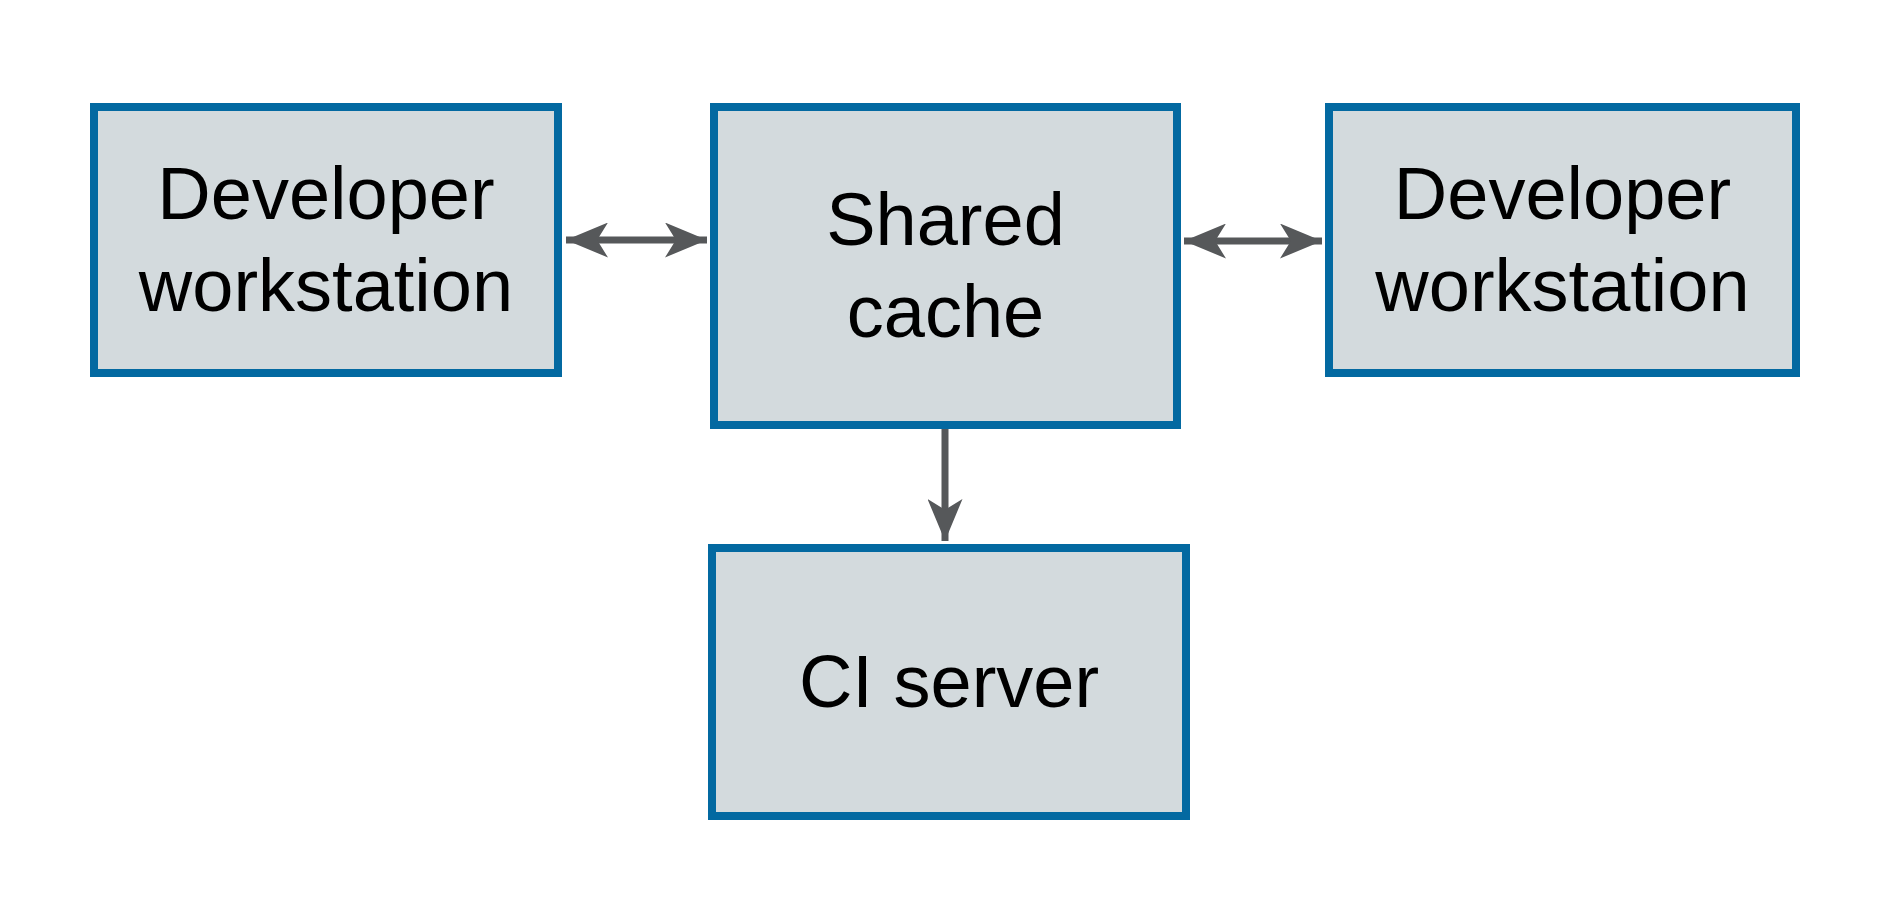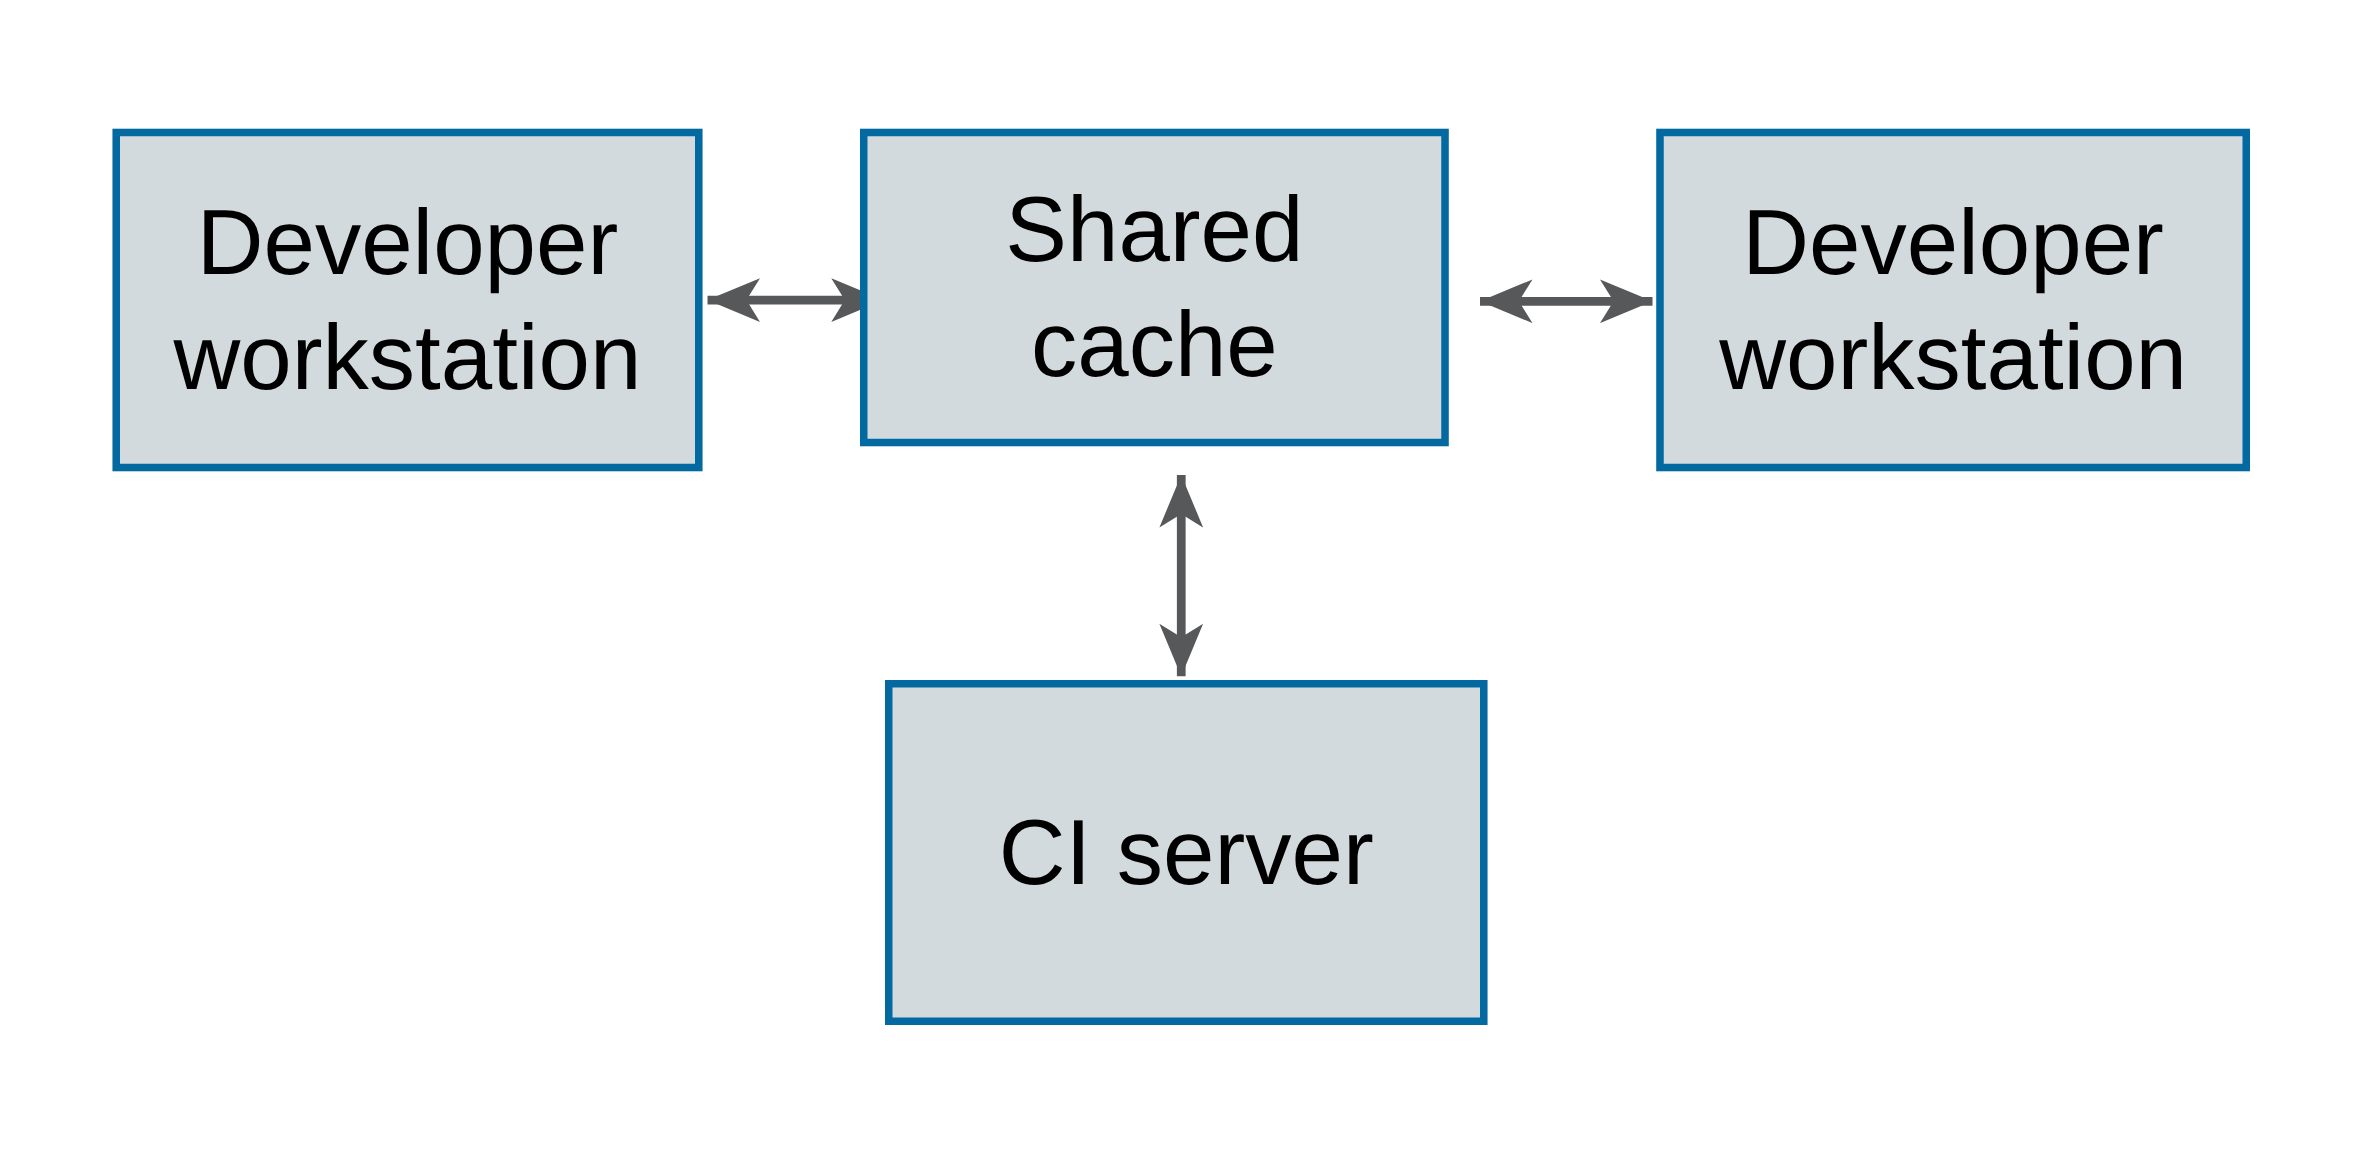--- a/index.html
+++ b/index.html
@@ -26,7 +26,7 @@
   .node {
     position: absolute;
     background: #d3dadd;
-    border: 6px solid #0369a1;
+    border: 8px solid #0369a1;
     box-sizing: border-box;
     display: flex;
     align-items: center;

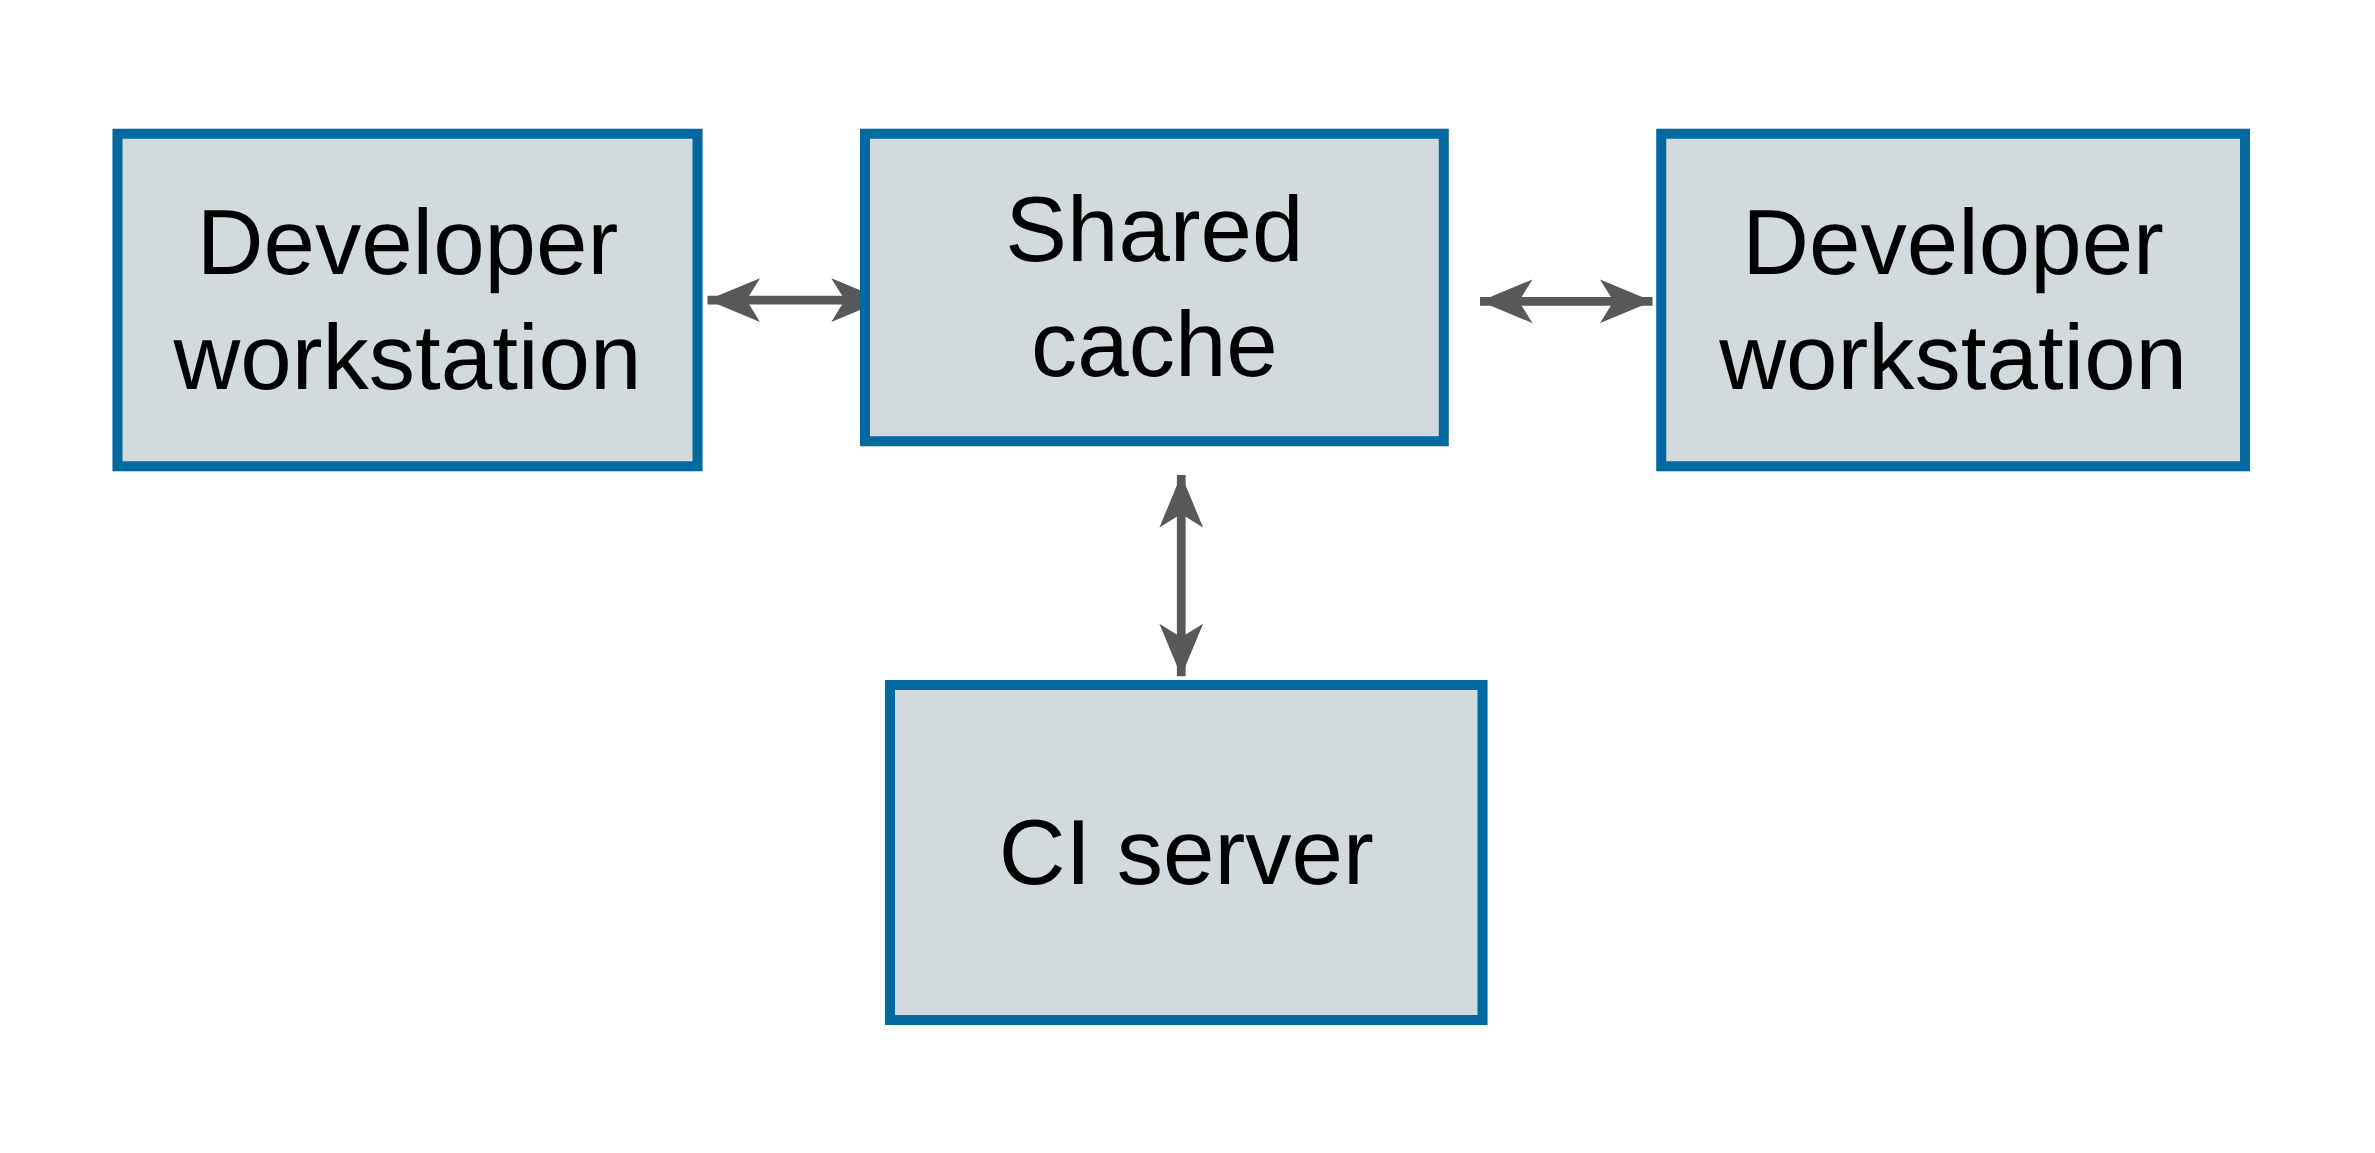--- a/index.html
+++ b/index.html
@@ -41,7 +41,7 @@
     letter-spacing: 0px;
   }
   #node-dev-left   { left:  90px; top: 103px; width: 472px; height: 274px; }
-  #node-cache      { left: 688px; top: 103px; width: 471px; height: 254px; }
+  #node-cache      { left: 710px; top: 103px; width: 471px; height: 326px; }
   #node-dev-right  { left: 1325px; top: 103px; width: 475px; height: 274px; }
   #node-ci         { left: 708px; top: 544px; width: 482px; height: 276px; text-align: center; }
 </style>

